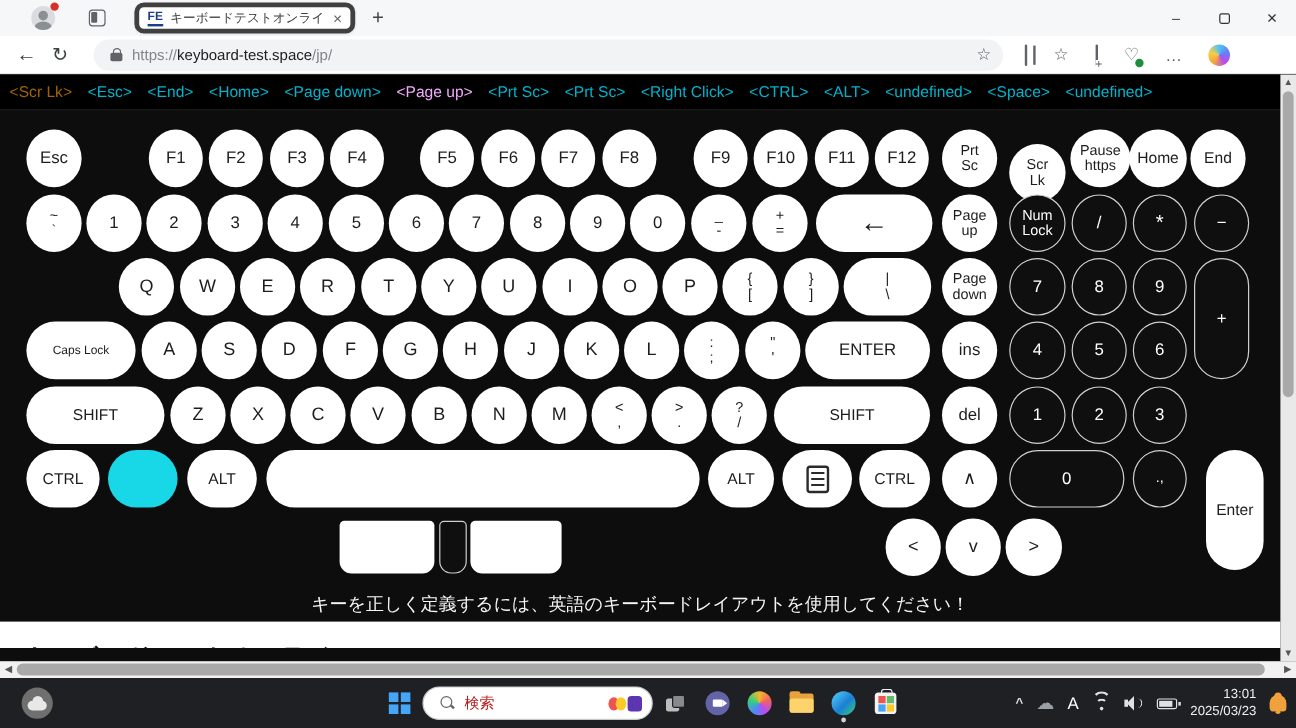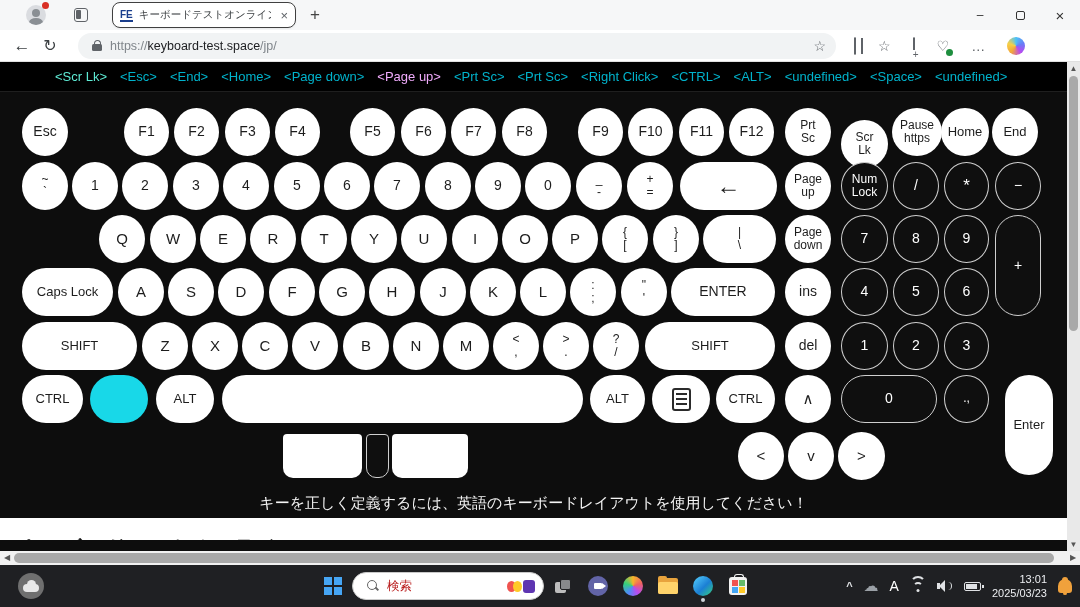--- a/index.html
+++ b/index.html
@@ -23,7 +23,7 @@
   .tabactions:before { content:""; position:absolute; left:1px; top:1px;
     width:5px; height:9px; background:#5f6368; border-radius:1px; }
   .tab { display:flex; align-items:center; gap:6px; margin-left:24px;
-    width:184px; height:26px; background:#fff; border:1px solid #404040;
+    width:184px; height:26px; background:#fff; border:4px solid #404040;
     border-radius:8px; padding:0 7px; box-shadow:0 1px 2px rgba(0,0,0,.06); }
   .favicon { font-weight:bold; font-size:10px; color:#1a3e8c; letter-spacing:0;
     border-bottom:2px solid #1a3e8c; line-height:11px; flex:0 0 auto; }

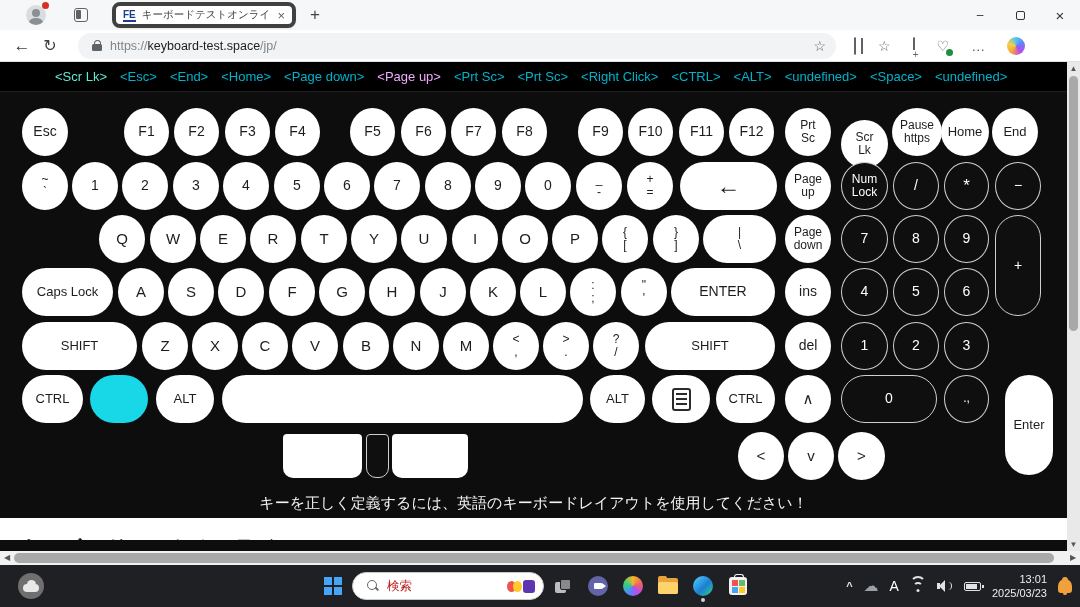--- a/index.html
+++ b/index.html
@@ -250,7 +250,7 @@
 
   <div class="page">
     <div class="historybar">
-        <span class="histtag" style="color: #5eead4; margin-left: 47px;">&lt;Scr Lk&gt;</span>
+        <span class="histtag" style="color: #a16207;">&lt;Scr Lk&gt;</span>
         <span class="histtag" style="color: rgb(0, 179, 204);">&lt;Esc&gt;</span>
         <span class="histtag" style="color: rgb(0, 179, 204);">&lt;End&gt;</span>
         <span class="histtag" style="color: rgb(0, 179, 204);">&lt;Home&gt;</span>

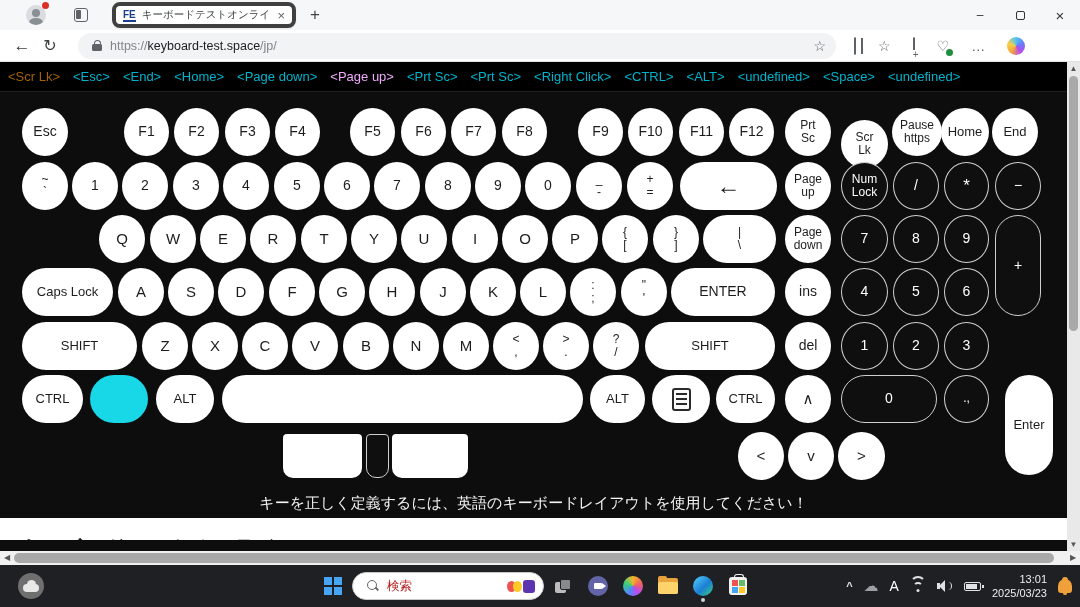--- a/index.html
+++ b/index.html
@@ -357,7 +357,7 @@
         <div class="key c d" style="left: 893px; top: 153px; width: 46px; height: 48px;">8</div>
         <div class="key c d" style="left: 944px; top: 153px; width: 45px; height: 48px;">9</div>
         <div class="key t d" style="left: 995px; top: 153px; width: 46px; height: 101px;">+</div>
-        <div class="key p w" style="left: 22px; top: 206px; width: 91px; height: 48px; font-size: 13px;">Caps Lock</div>
+        <div class="key p w" style="left: 22px; top: 206px; width: 91px; height: 48px; font-size: 10px;">Caps Lock</div>
         <div class="key c w" style="left: 118px; top: 206px; width: 46px; height: 48px; font-size: 15px;">A</div>
         <div class="key c w" style="left: 168px; top: 206px; width: 46px; height: 48px; font-size: 15px;">S</div>
         <div class="key c w" style="left: 218px; top: 206px; width: 46px; height: 48px; font-size: 15px;">D</div>

